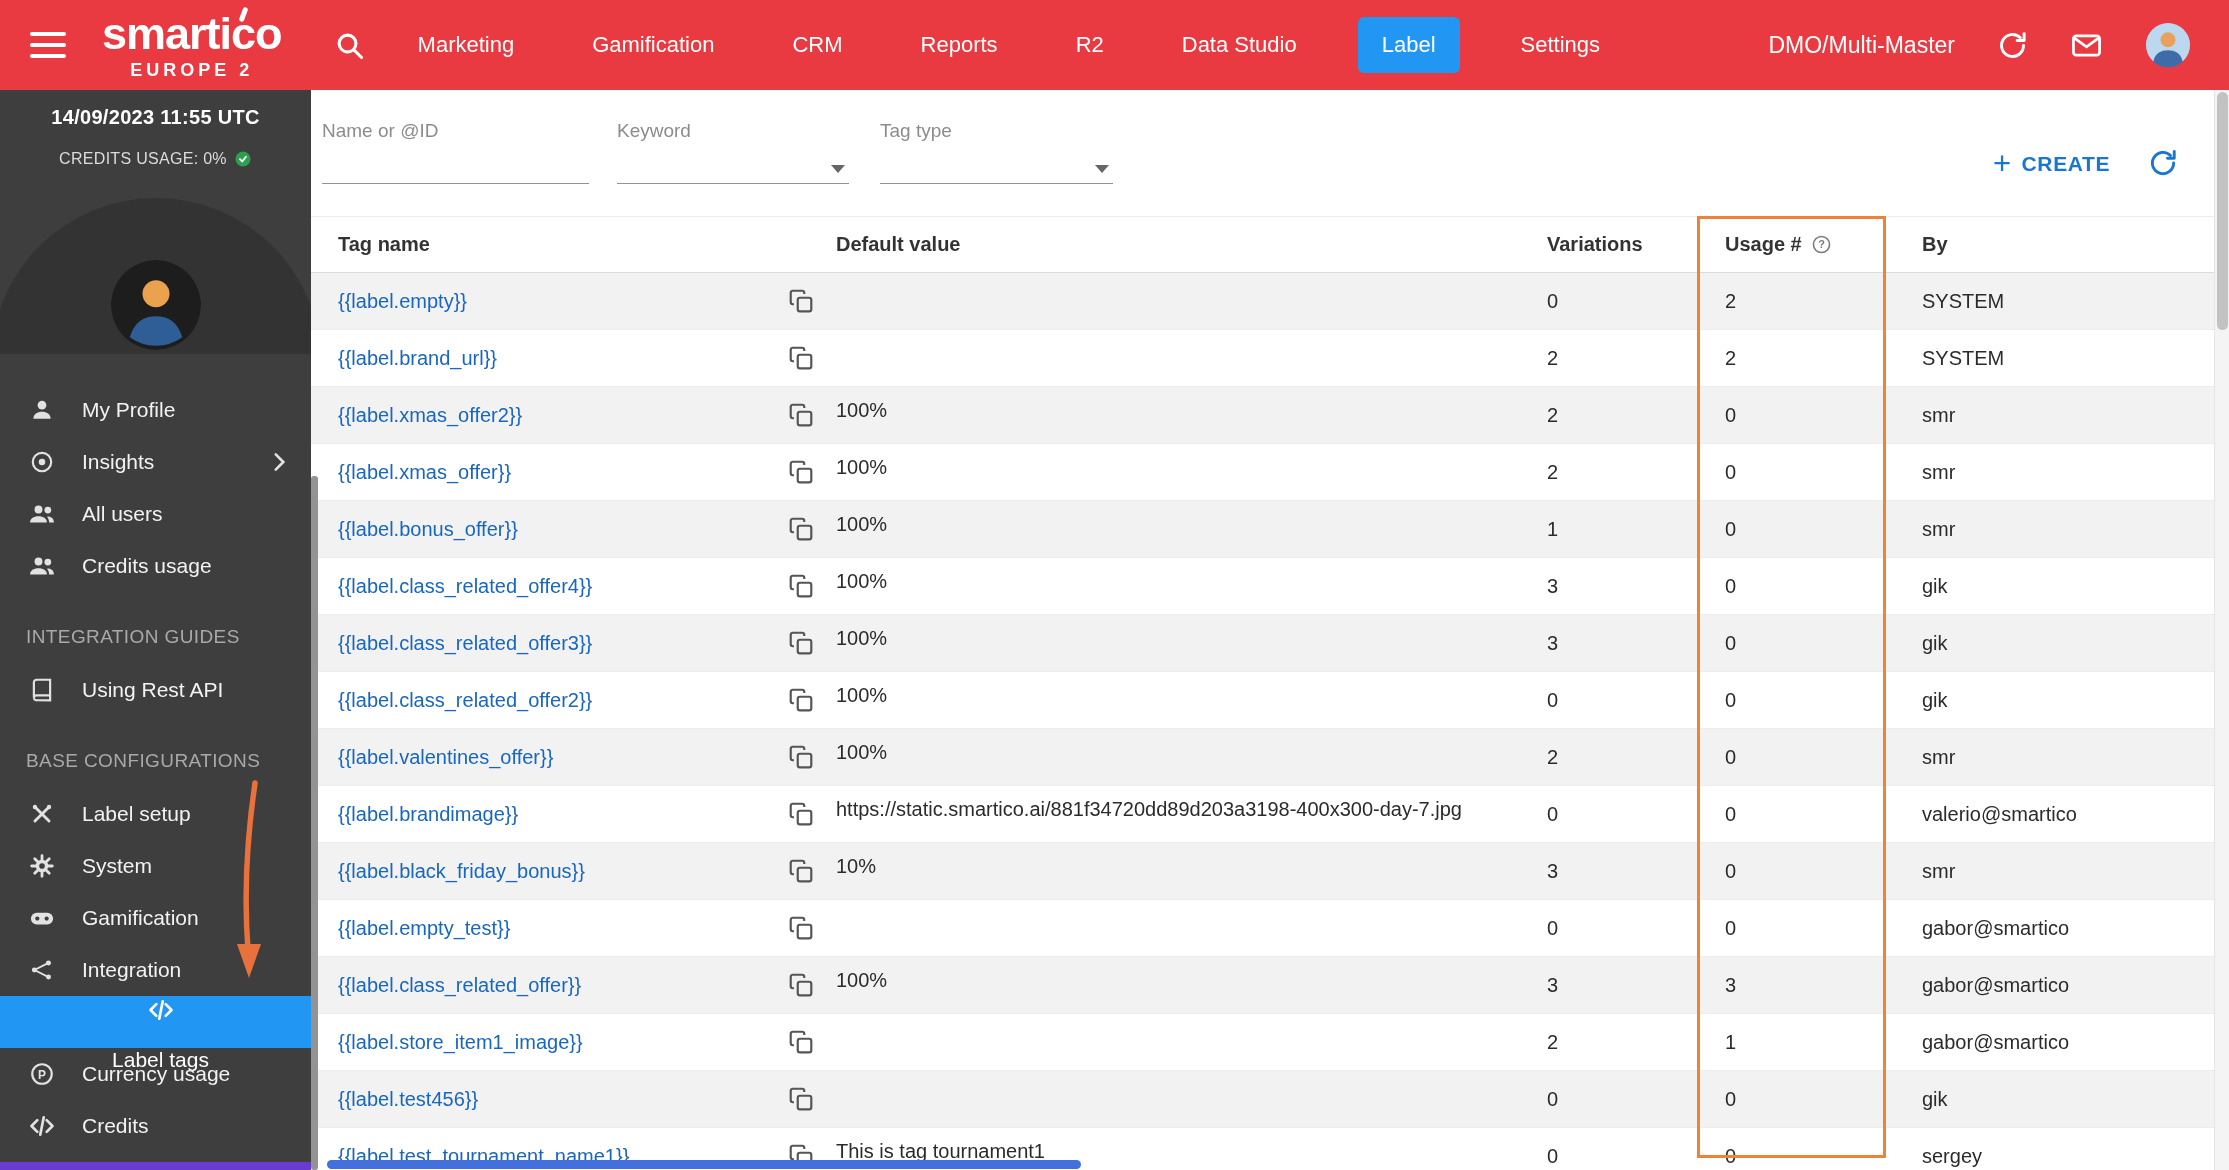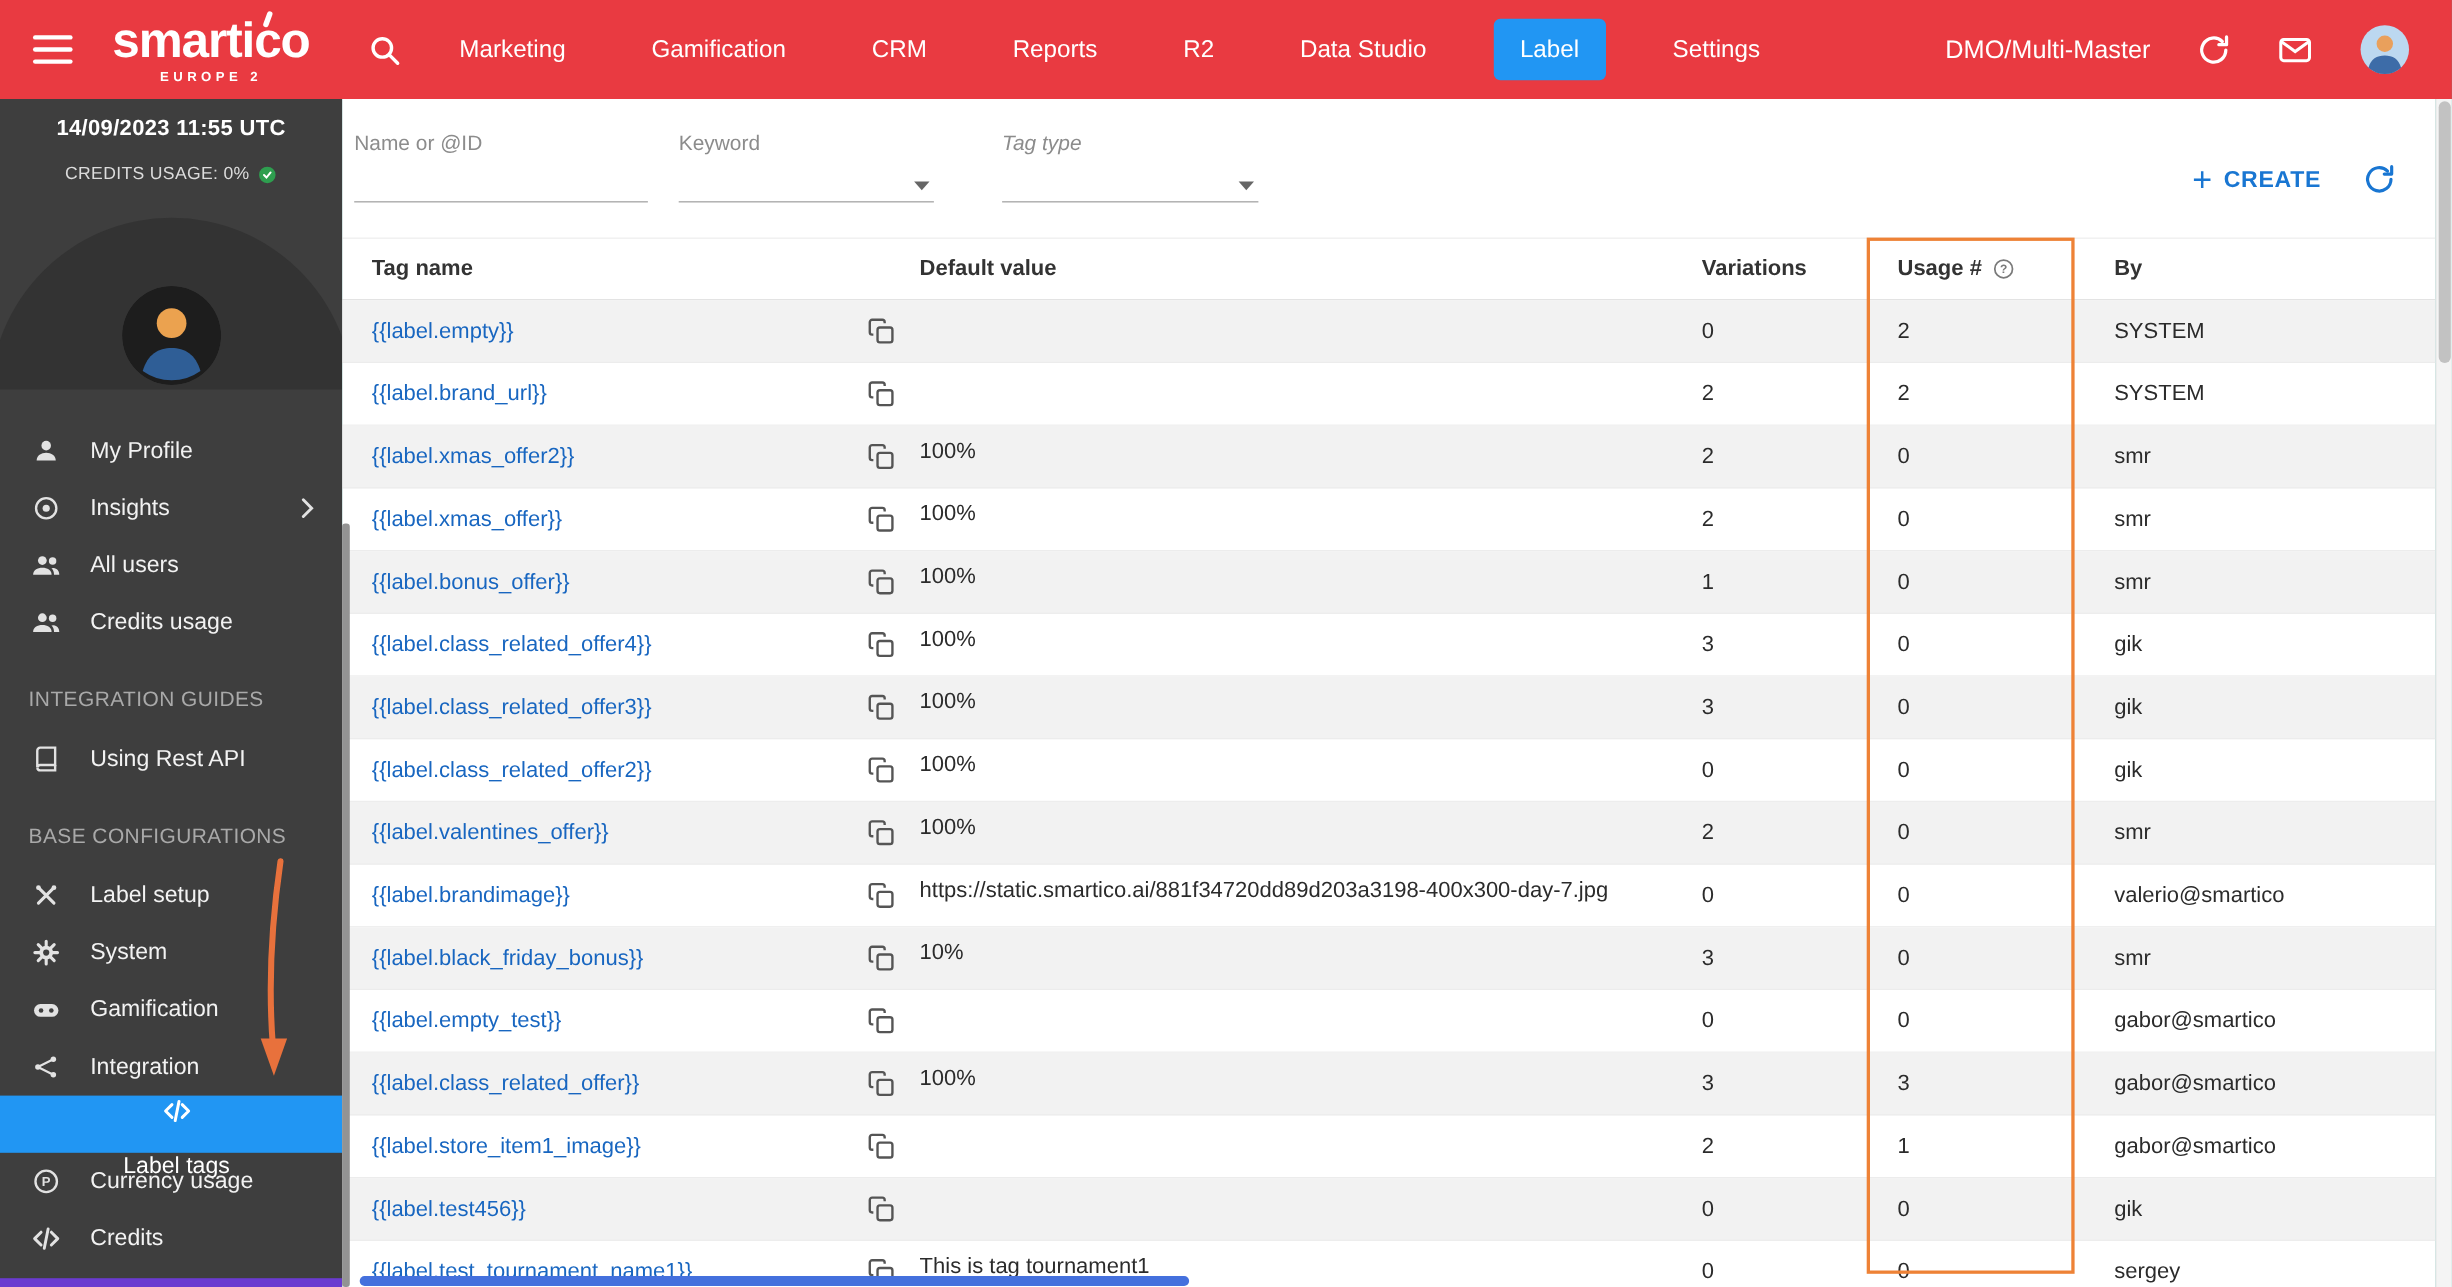--- a/index.html
+++ b/index.html
@@ -21,7 +21,7 @@
   .logo-text{font-size:45px;font-weight:bold;letter-spacing:-1px;position:relative;}
   .logo-text::after{content:"";position:absolute;top:-4px;right:36px;width:5px;height:15px;
     background:#fff;transform:rotate(20deg);border-radius:3px;}
-  .logo-sub{font-size:12px;letter-spacing:4px;margin-top:5px;font-weight:bold;}
+  .logo-sub{font-size:18px;letter-spacing:4px;margin-top:5px;font-weight:bold;}
   .tb-search{margin-left:52px;display:flex;cursor:pointer;color:#fff;}
   .tb-menu{display:flex;align-items:center;margin-left:26px;gap:24px;}
   .nav-item{font-size:22px;padding:15px 0;margin:0 27px;cursor:pointer;white-space:nowrap;}

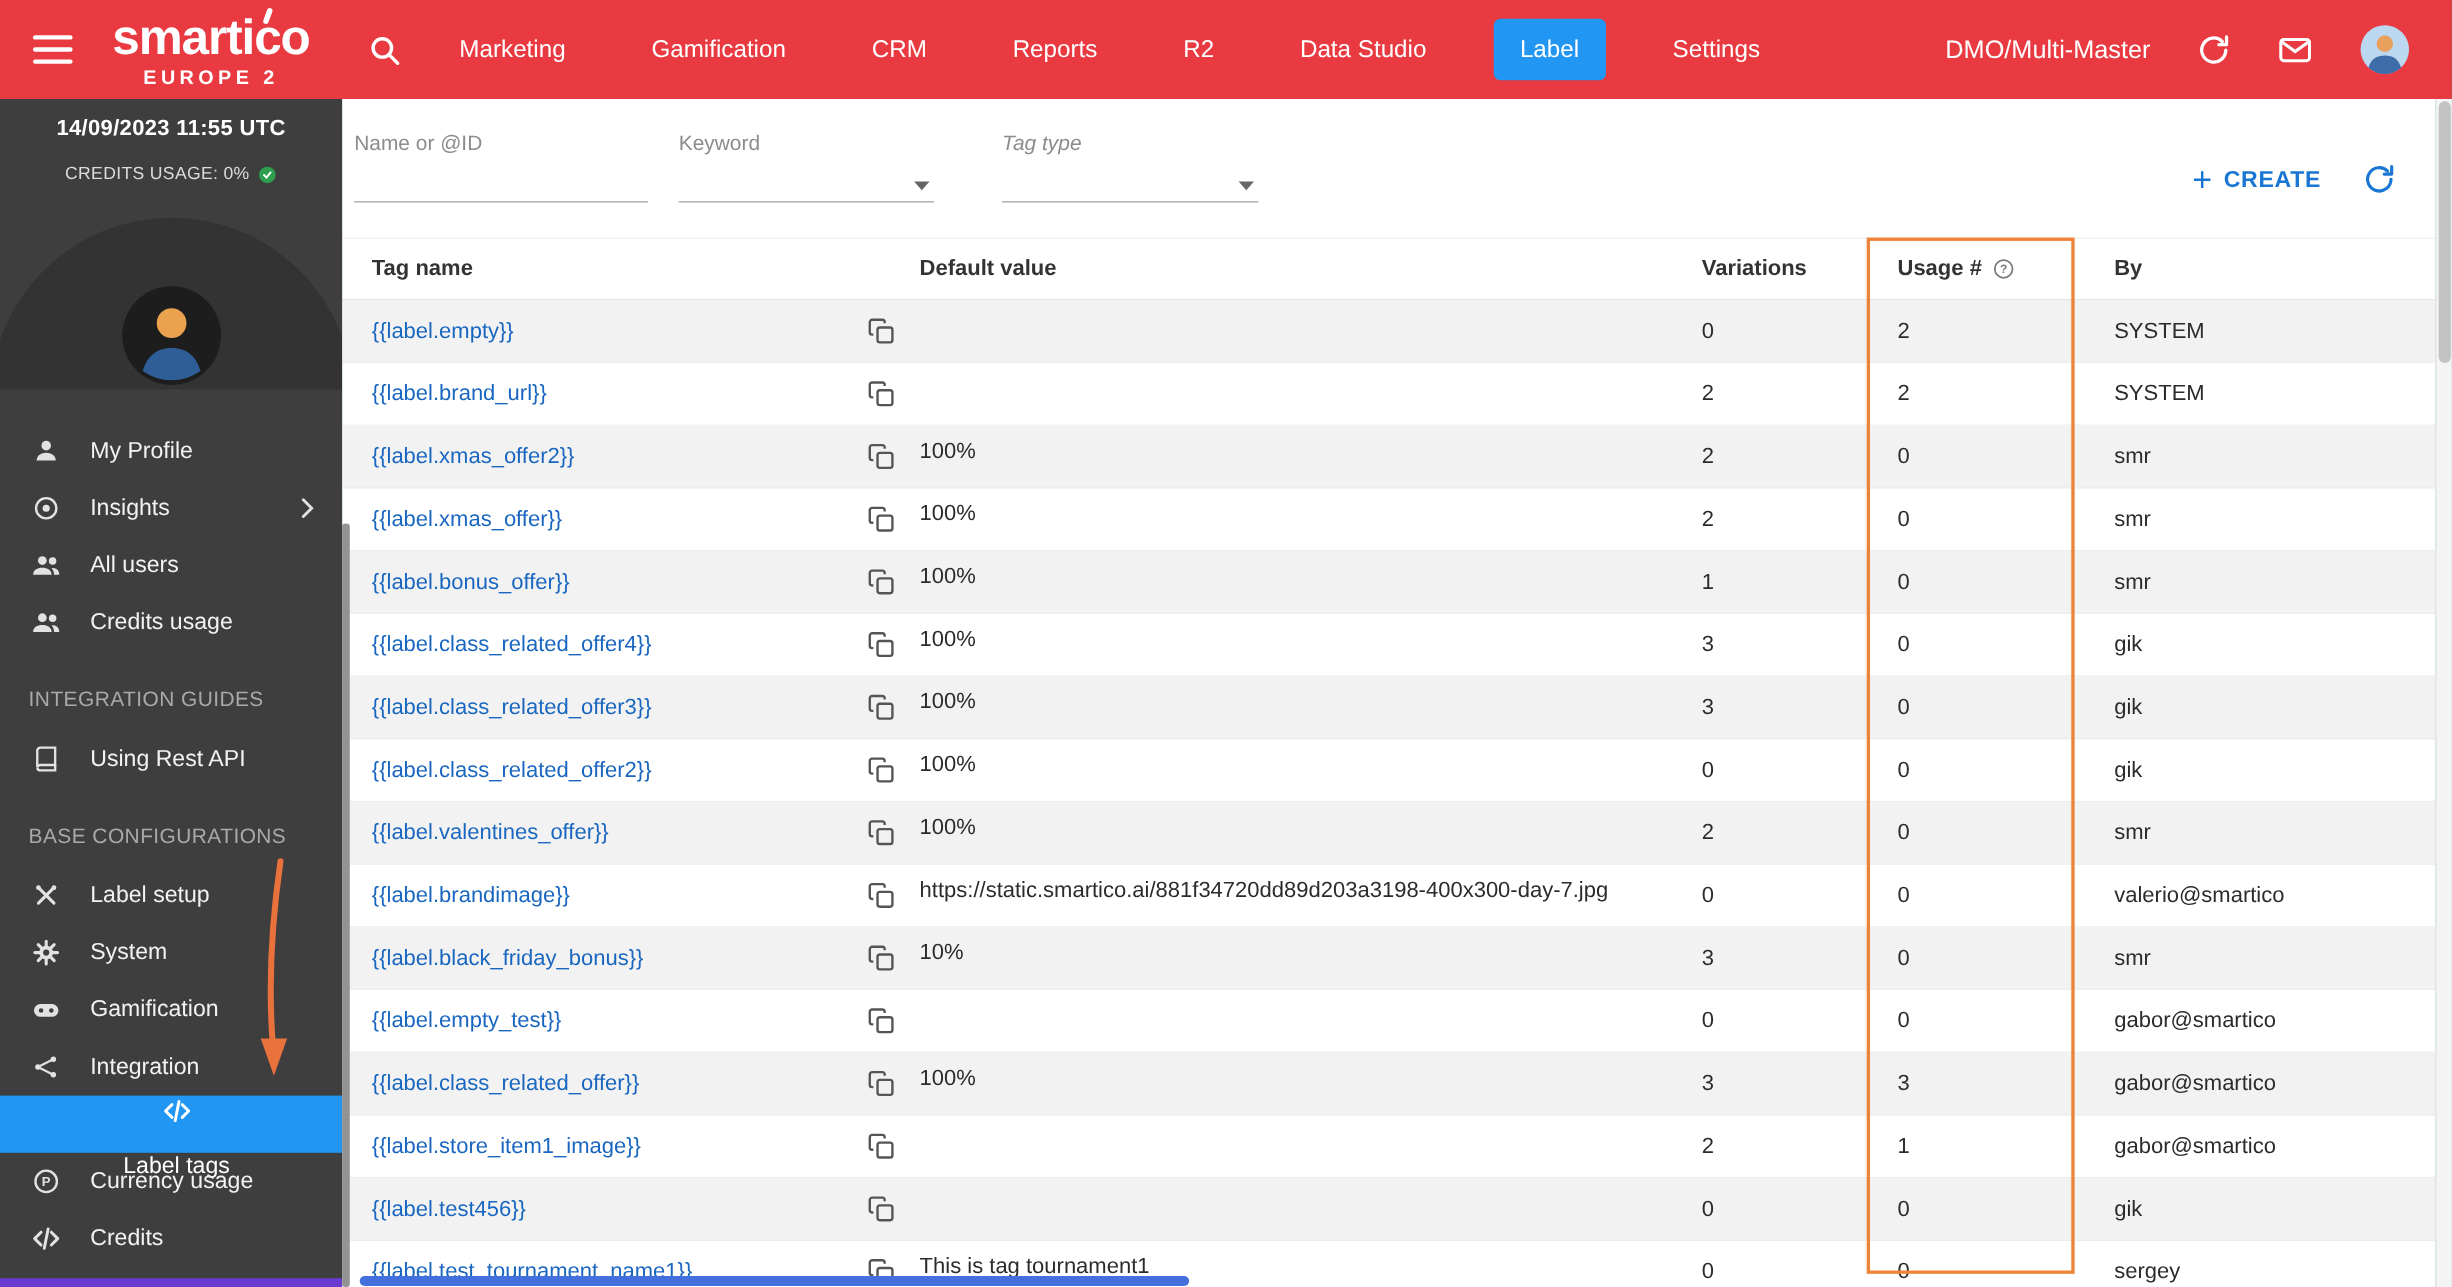--- a/index.html
+++ b/index.html
@@ -69,7 +69,7 @@
     border-left:7px solid transparent;border-right:7px solid transparent;border-top:8px solid #666;}
   .f-name{left:11px;width:267px;}
   .f-keyword{left:306px;width:232px;}
-  .f-tagtype{left:600px;width:233px;font-style:italic;}
+  .f-tagtype{left:569px;width:233px;}
   .create-btn{position:absolute;right:104px;top:62px;display:flex;align-items:center;gap:10px;
     color:#1976d2;font-size:21px;font-weight:bold;letter-spacing:.6px;cursor:pointer;}
   .create-btn .plus{font-size:31px;font-weight:normal;line-height:22px;}

